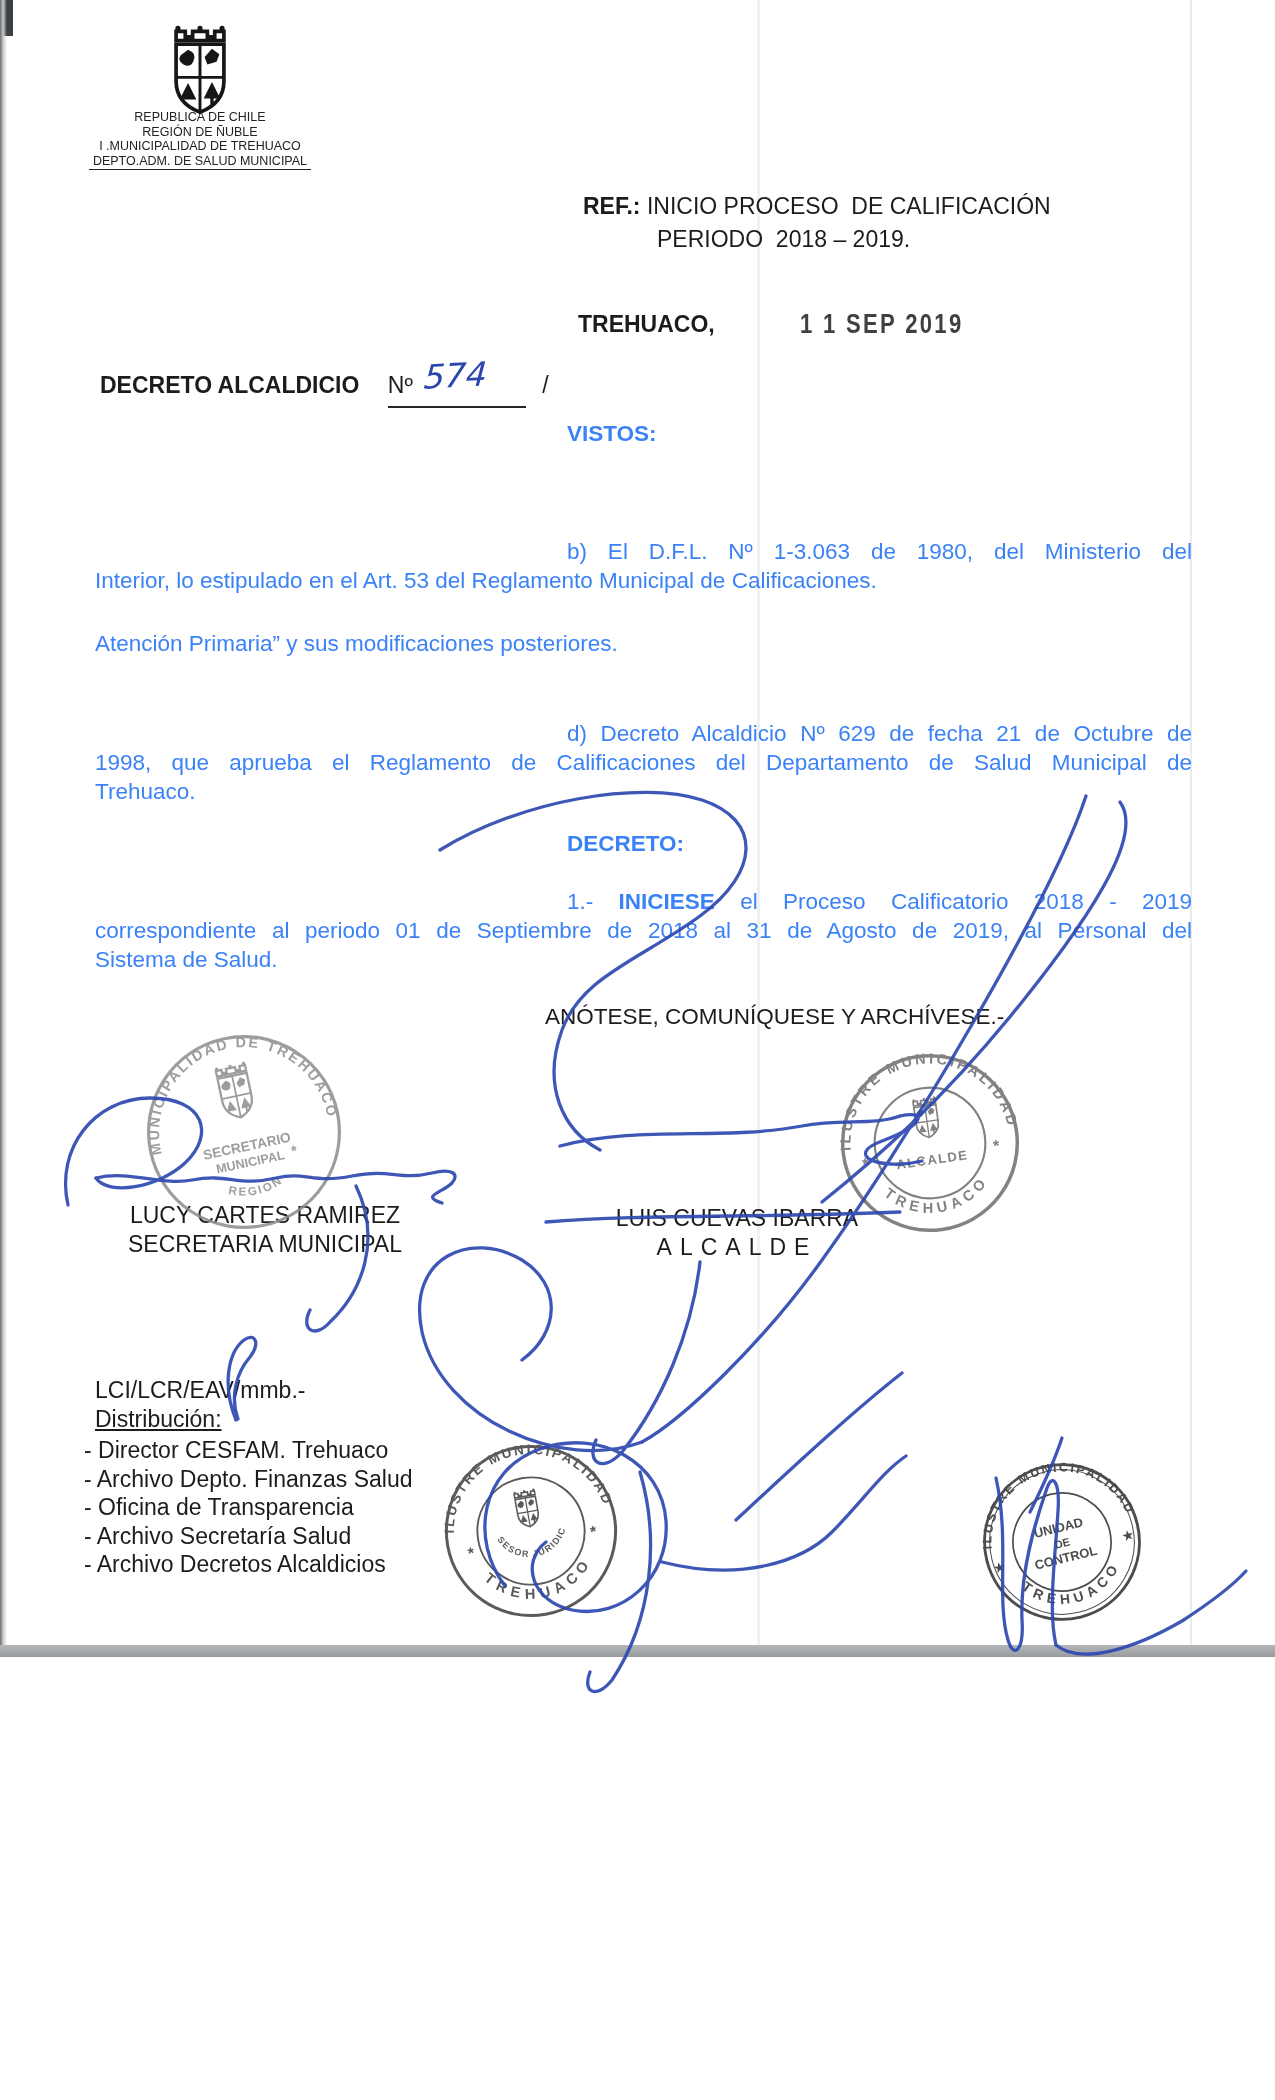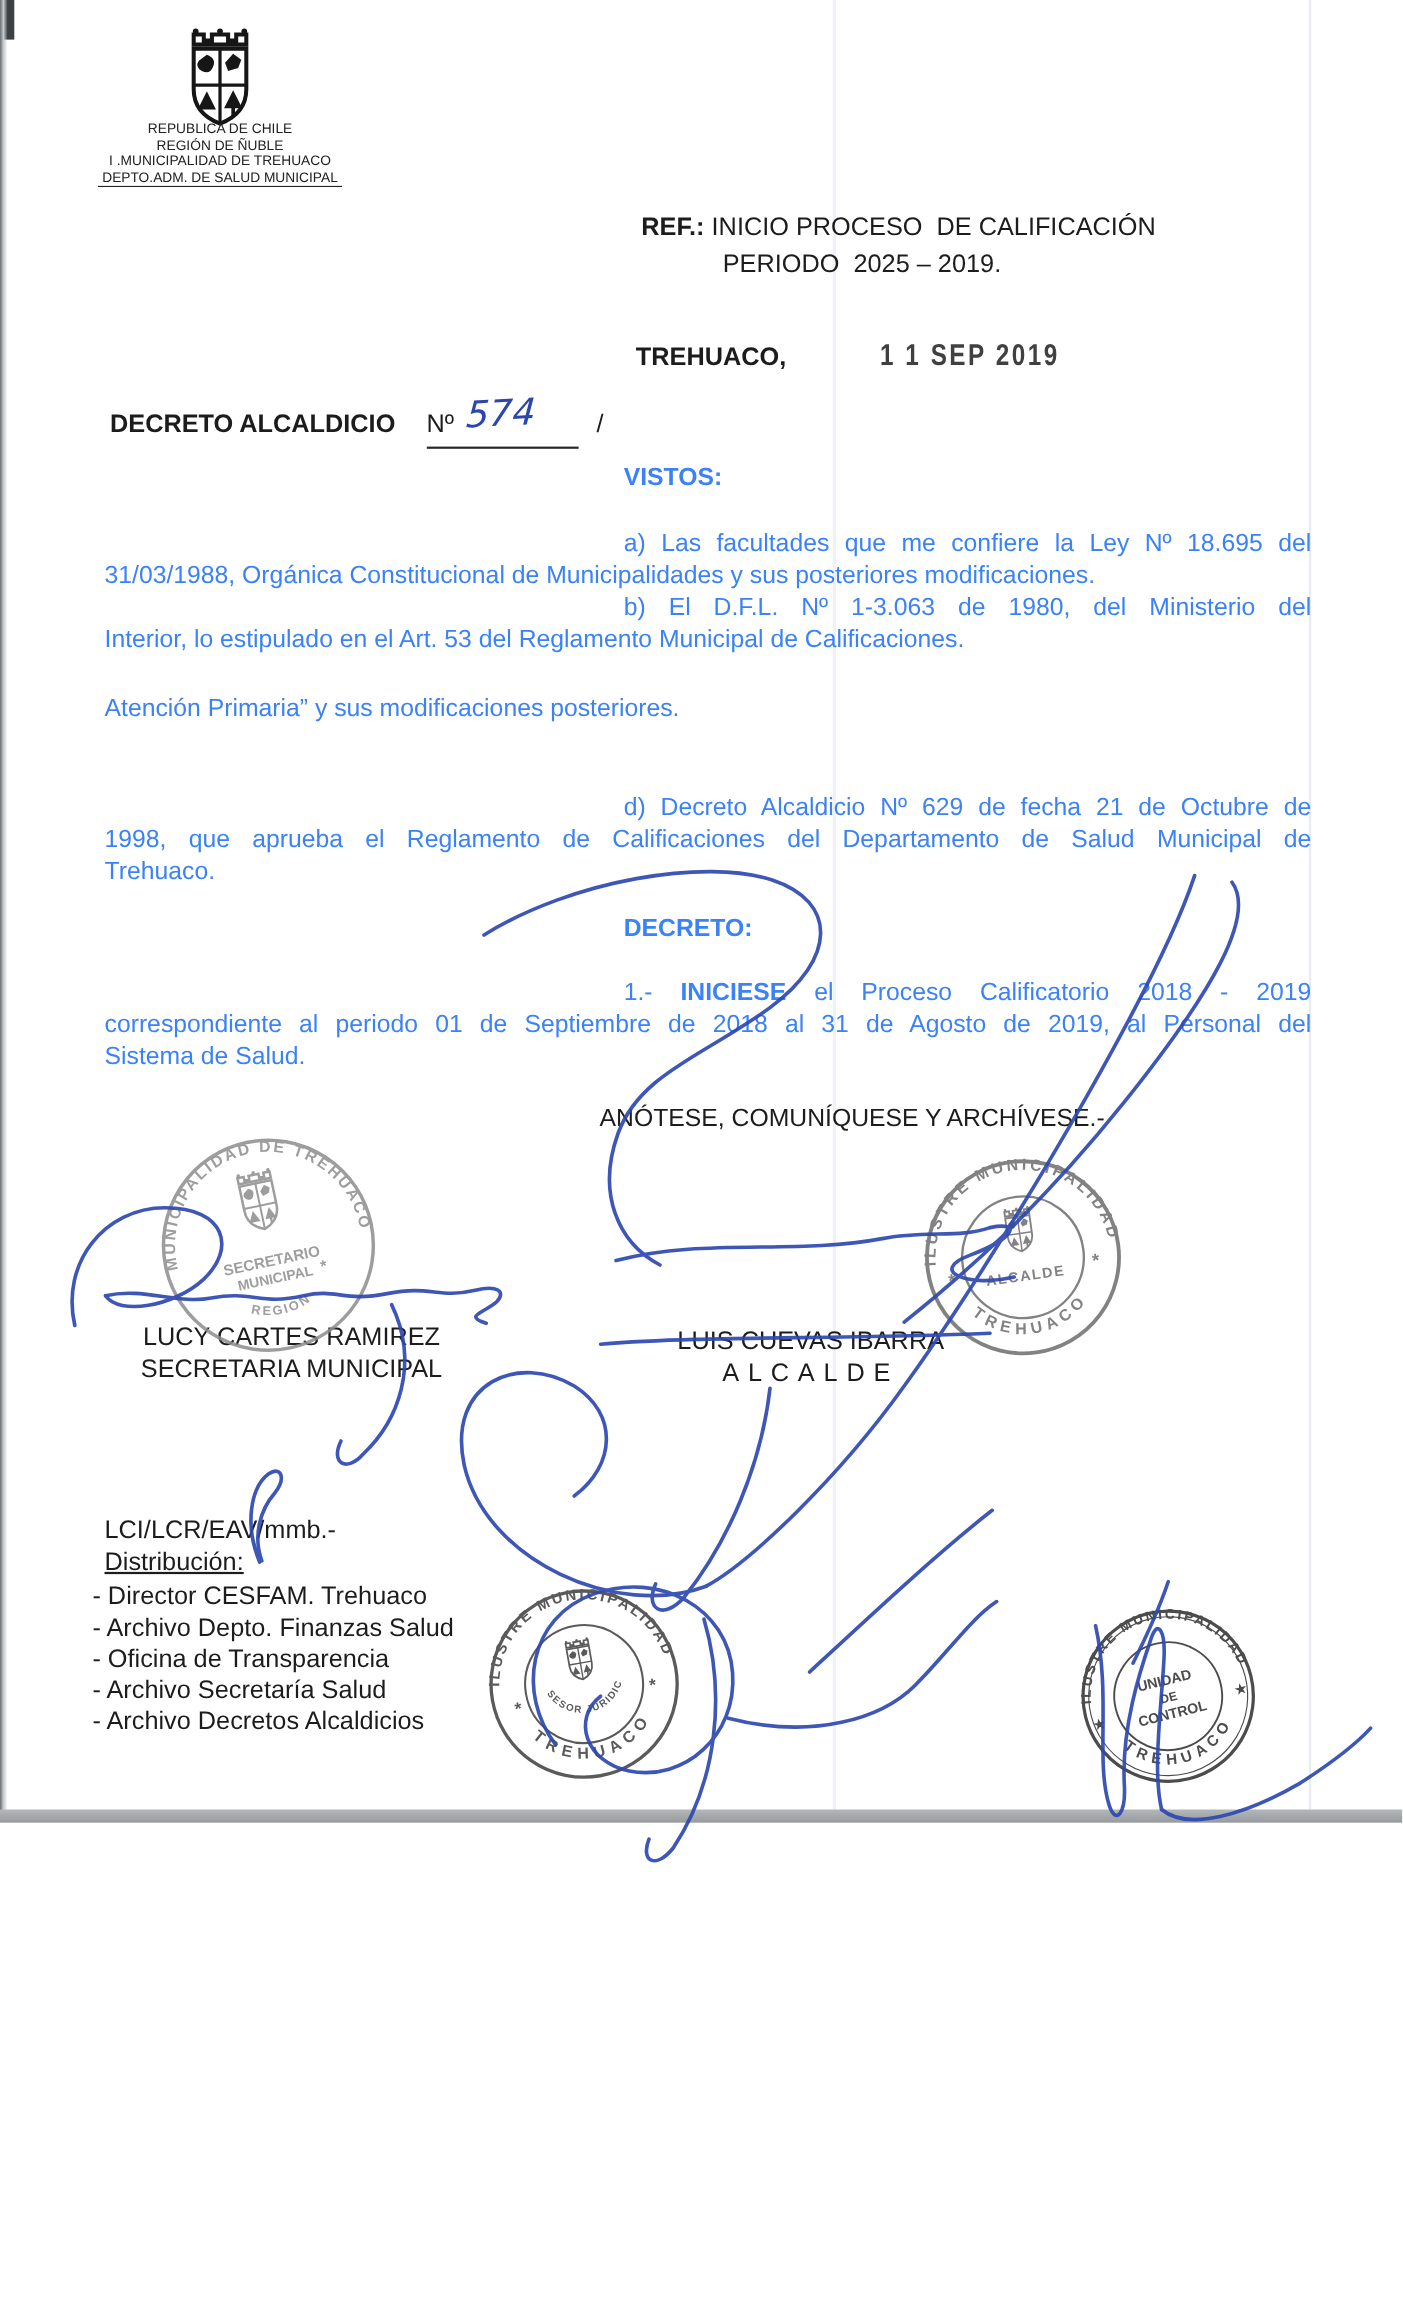--- a/index.html
+++ b/index.html
@@ -95,7 +95,7 @@
   </div>
 
   <div class="ref1"><span class="b">REF.:</span><span> INICIO PROCESO  DE CALIFICACIÓN</span></div>
-  <div class="ref2">PERIODO  2025 – 2019.</div>
+  <div class="ref2">PERIODO  2018 – 2019.</div>
 
   <div class="city">TREHUACO,</div>
   <div class="datestamp">1 1 SEP 2019</div>

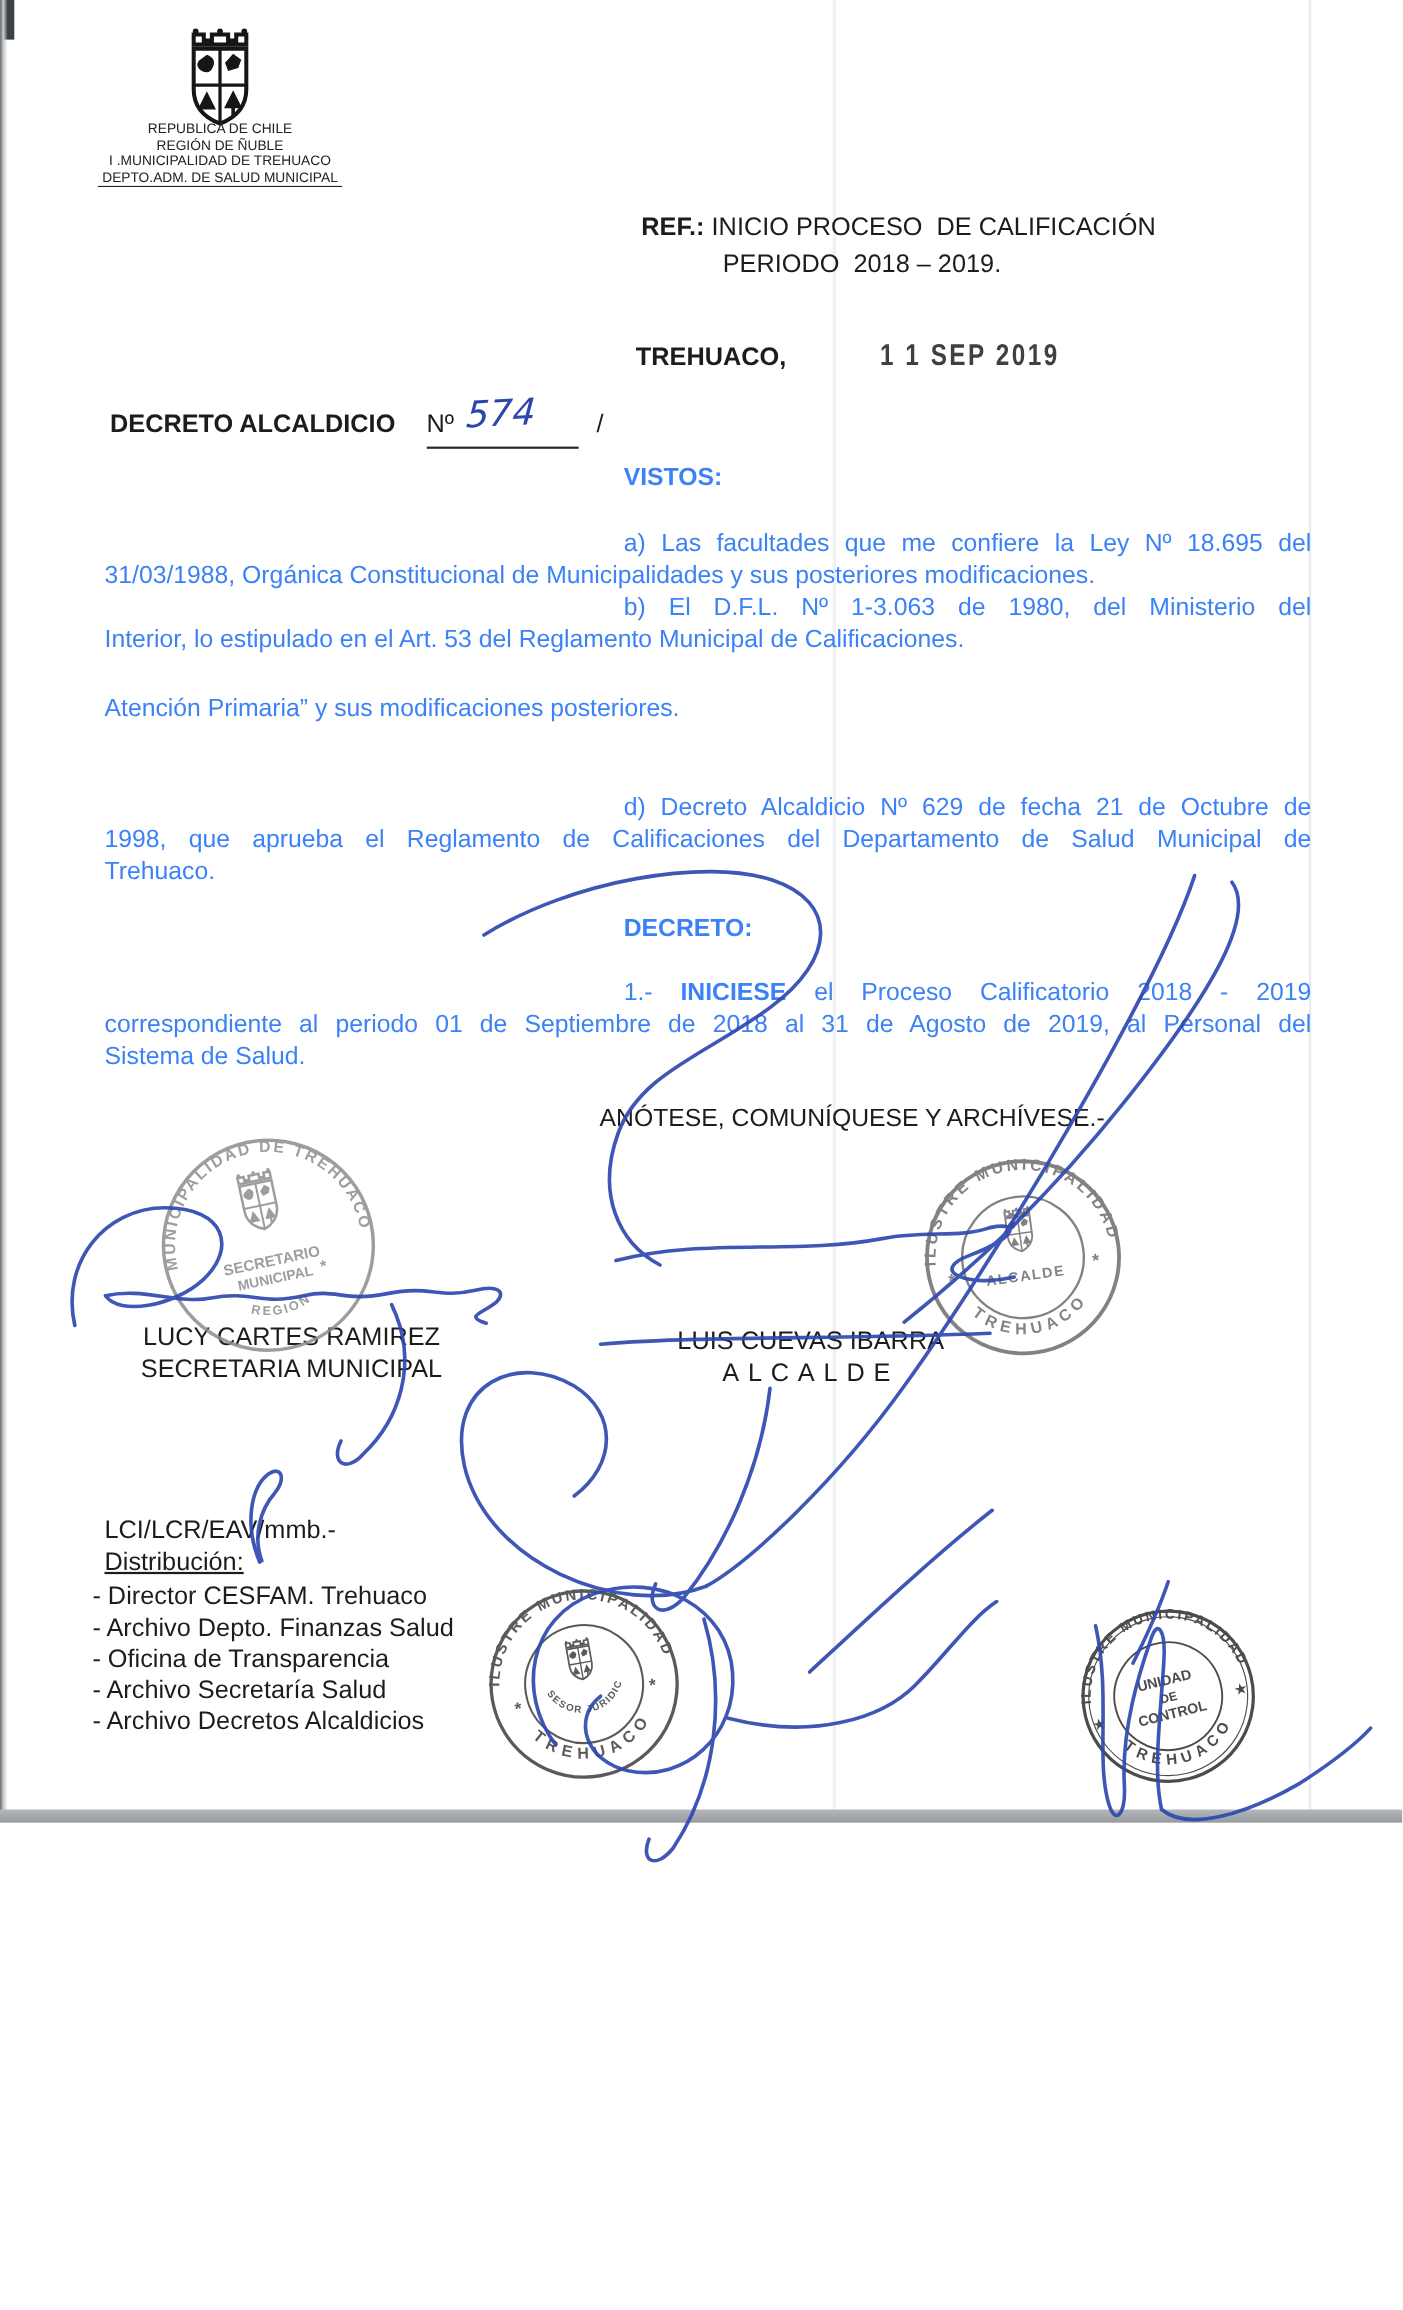--- a/index.html
+++ b/index.html
@@ -112,10 +112,6 @@
   <div class="para" style="top:419px">
       <div class="tl ind"><span class="b">VISTOS:</span></div>
     </div>
-  <div class="para" style="top:479px">
-      <div class="tl just ind"><span>a) Las facultades que me confiere la Ley Nº 18.695 del</span></div>
-      <div class="tl"><span>31/03/1988, Orgánica Constitucional de Municipalidades y sus posteriores modificaciones.</span></div>
-    </div>
   <div class="para" style="top:537px">
       <div class="tl just ind"><span>b) El  D.F.L.  Nº 1-3.063 de 1980, del Ministerio del</span></div>
       <div class="tl"><span>Interior,  lo estipulado en el Art. 53 del Reglamento Municipal de Calificaciones.</span></div>

